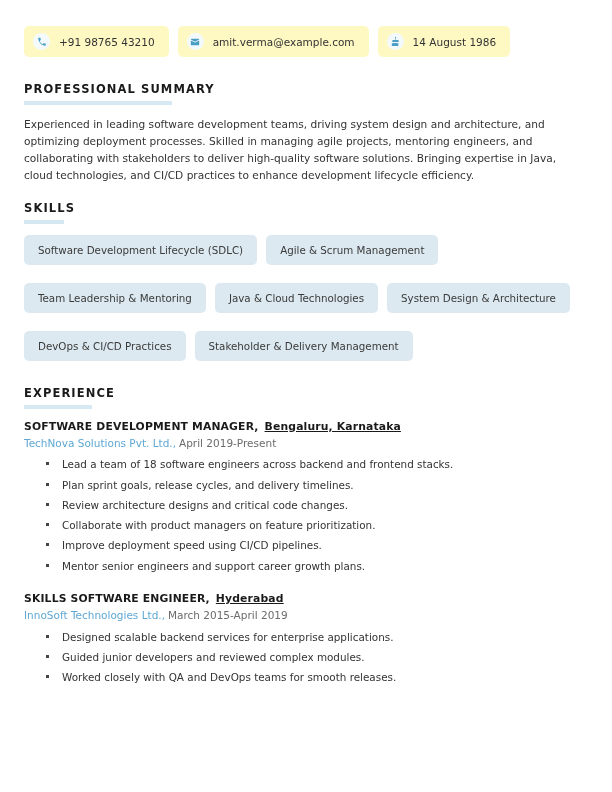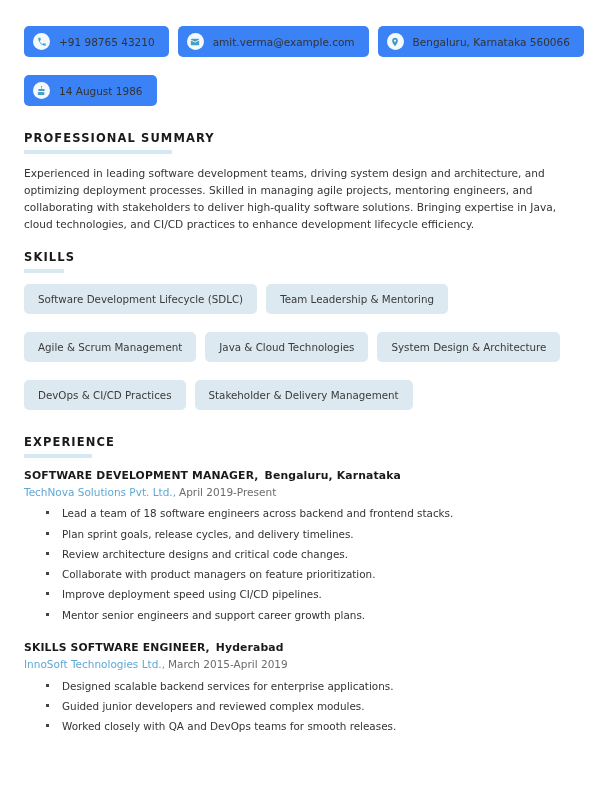--- a/index.html
+++ b/index.html
@@ -50,7 +50,7 @@
     display: flex;
     align-items: center;
     gap: 9px;
-    background: #3b82f6;
+    background: #fef9c3;
     border-radius: 5px;
     padding: 7px 14px 7px 9px;
     margin-bottom: 9px;

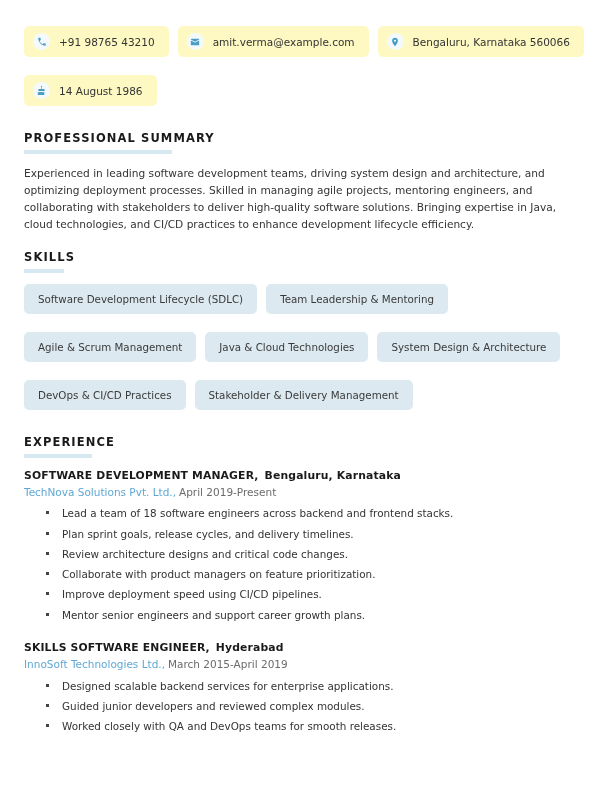--- a/index.html
+++ b/index.html
@@ -180,14 +180,6 @@
           </svg>
         </span>
         <span class="chip-text">amit.verma@example.com</span>
-      </div>
-      <div class="chip">
-        <span class="chip-icon">
-          <svg width="10" height="10" viewBox="0 0 24 24" fill="#4a9ec4">
-            <path d="M12 2C8.1 2 5 5.1 5 9c0 5.2 6.2 12.3 6.5 12.6.3.3.8.3 1 0C12.8 21.3 19 14.2 19 9c0-3.9-3.1-7-7-7zm0 9.5A2.5 2.5 0 1 1 12 6.5a2.5 2.5 0 0 1 0 5z"></path>
-          </svg>
-        </span>
-        <span class="chip-text">Bengaluru, Karnataka 560066</span>
       </div>
       <div class="chip">
         <span class="chip-icon">

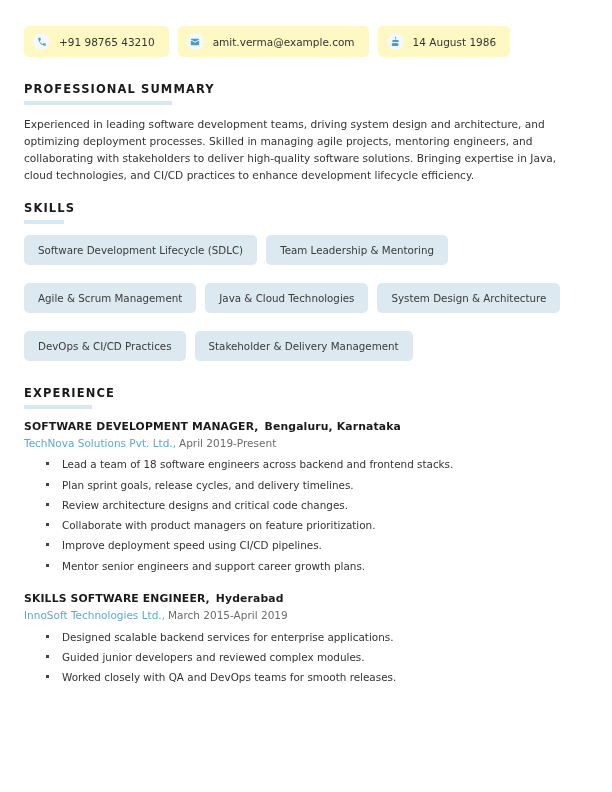--- a/index.html
+++ b/index.html
@@ -205,8 +205,8 @@
     <div class="section-rule rule-skills"></div>
     <div class="skills-row" id="skills-row">
         <div class="skill-chip">Software Development Lifecycle (SDLC)</div>
+        <div class="skill-chip">Agile &amp; Scrum Management</div>
         <div class="skill-chip">Team Leadership &amp; Mentoring</div>
-        <div class="skill-chip">Agile &amp; Scrum Management</div>
         <div class="skill-chip">Java &amp; Cloud Technologies</div>
         <div class="skill-chip">System Design &amp; Architecture</div>
         <div class="skill-chip">DevOps &amp; CI/CD Practices</div>

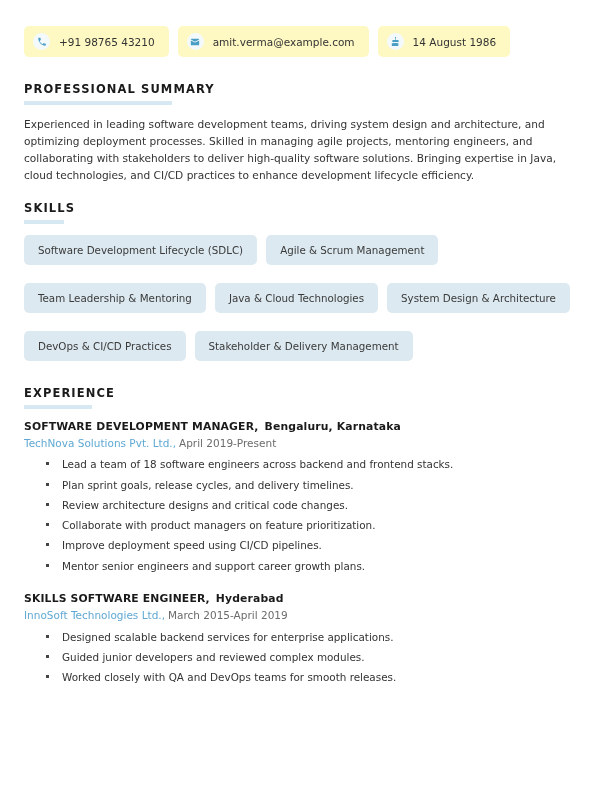--- a/index.html
+++ b/index.html
@@ -126,7 +126,7 @@
     letter-spacing: 0.15px;
     margin: 0 0 4px 0;
   }
-  .job-title .loc { margin-left: 6px; }
+  .job-title .loc { margin-left: 6px; text-decoration: underline; }
   .job-meta {
     font-size: 10.5px;
     margin: 0 0 7px 0;

